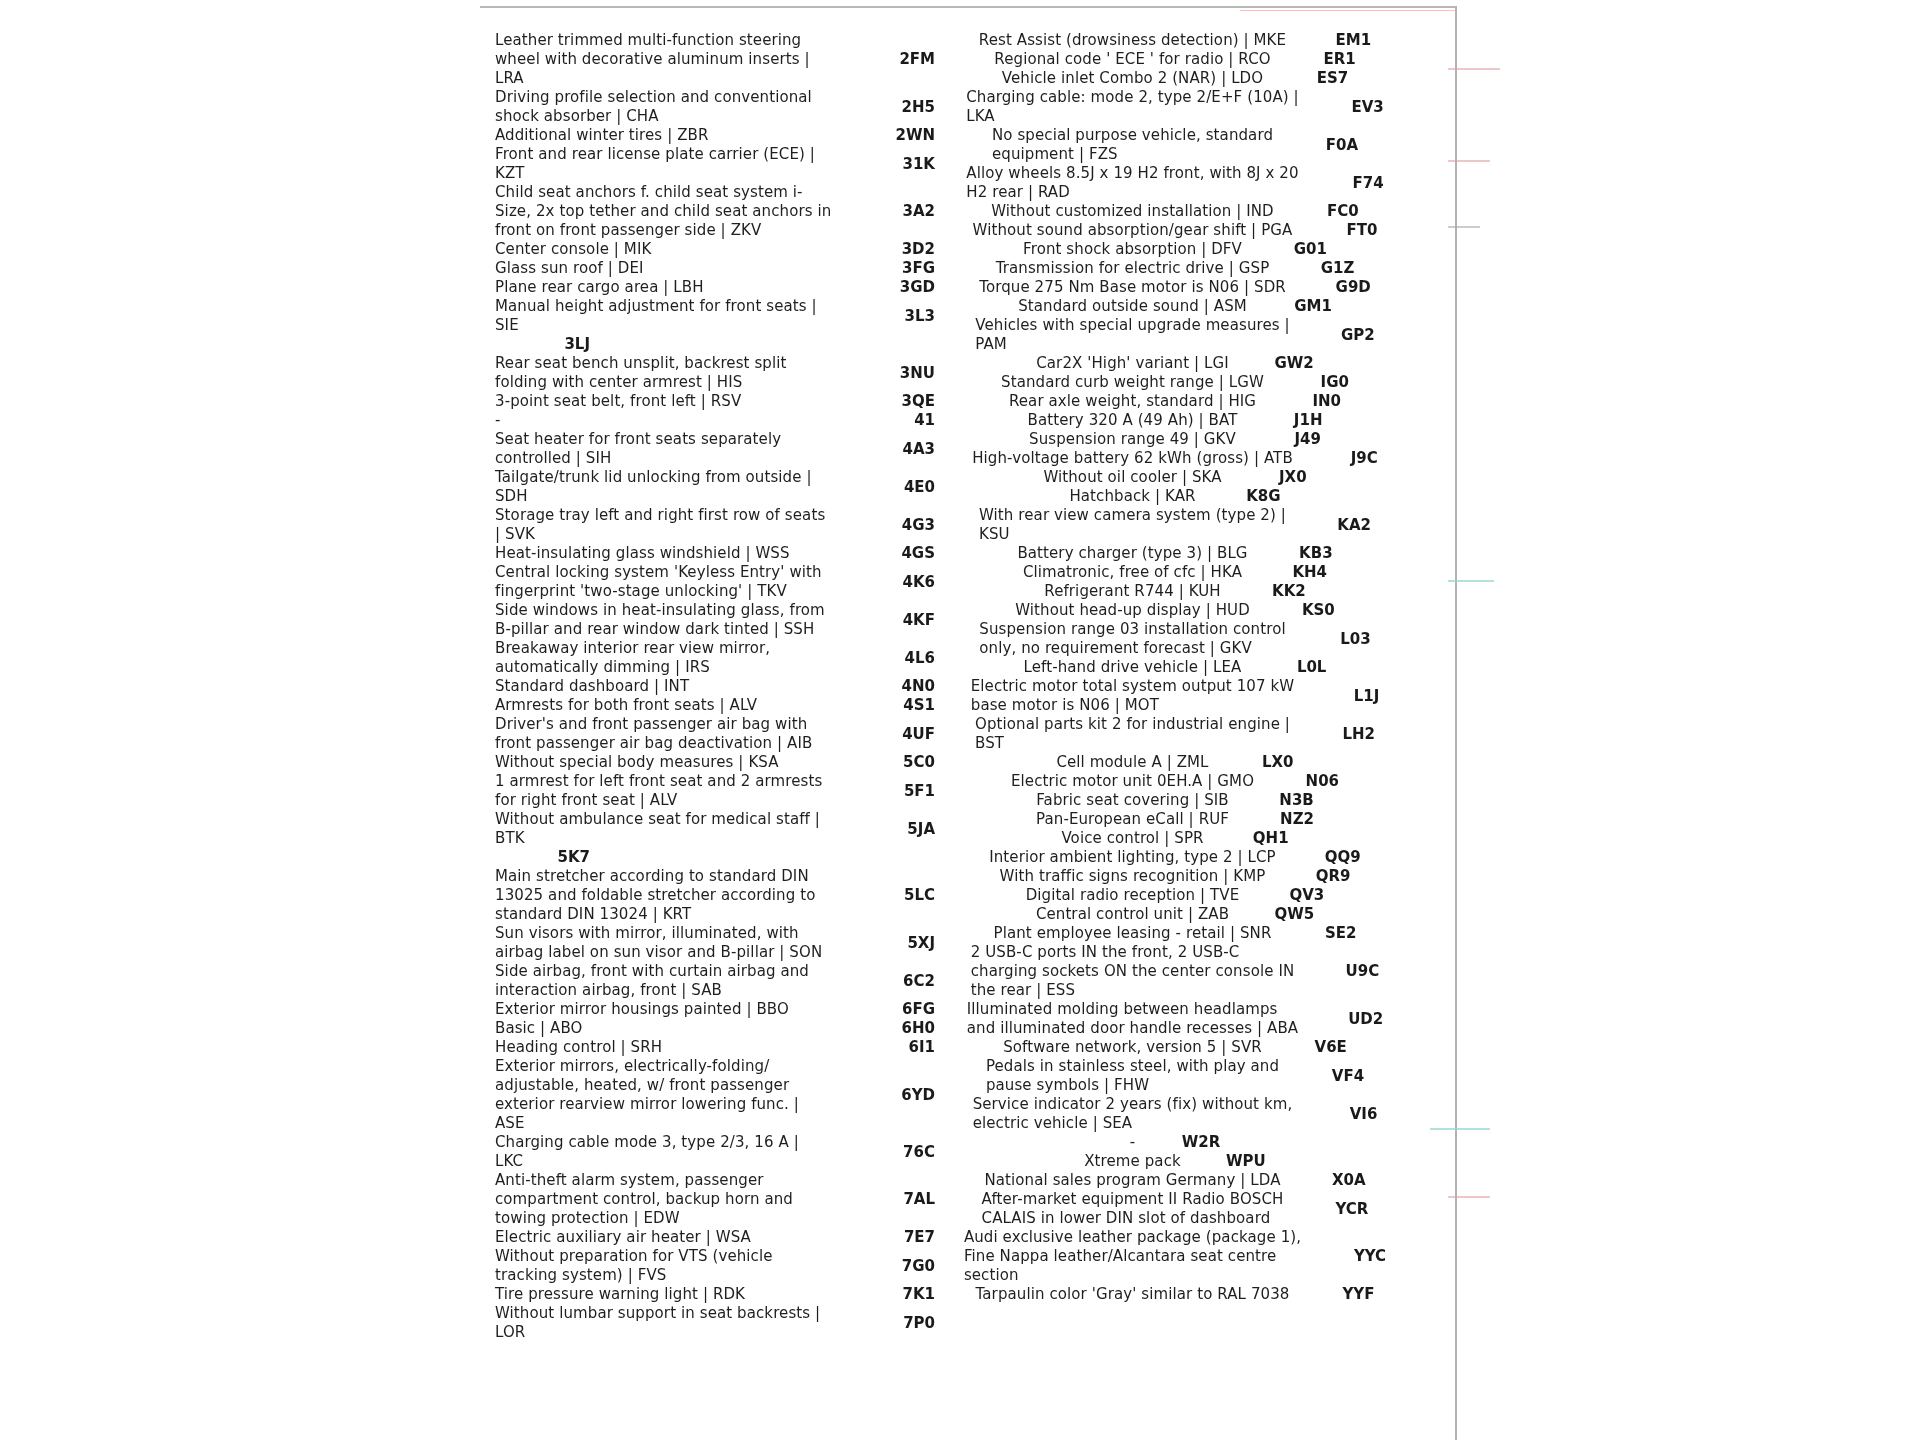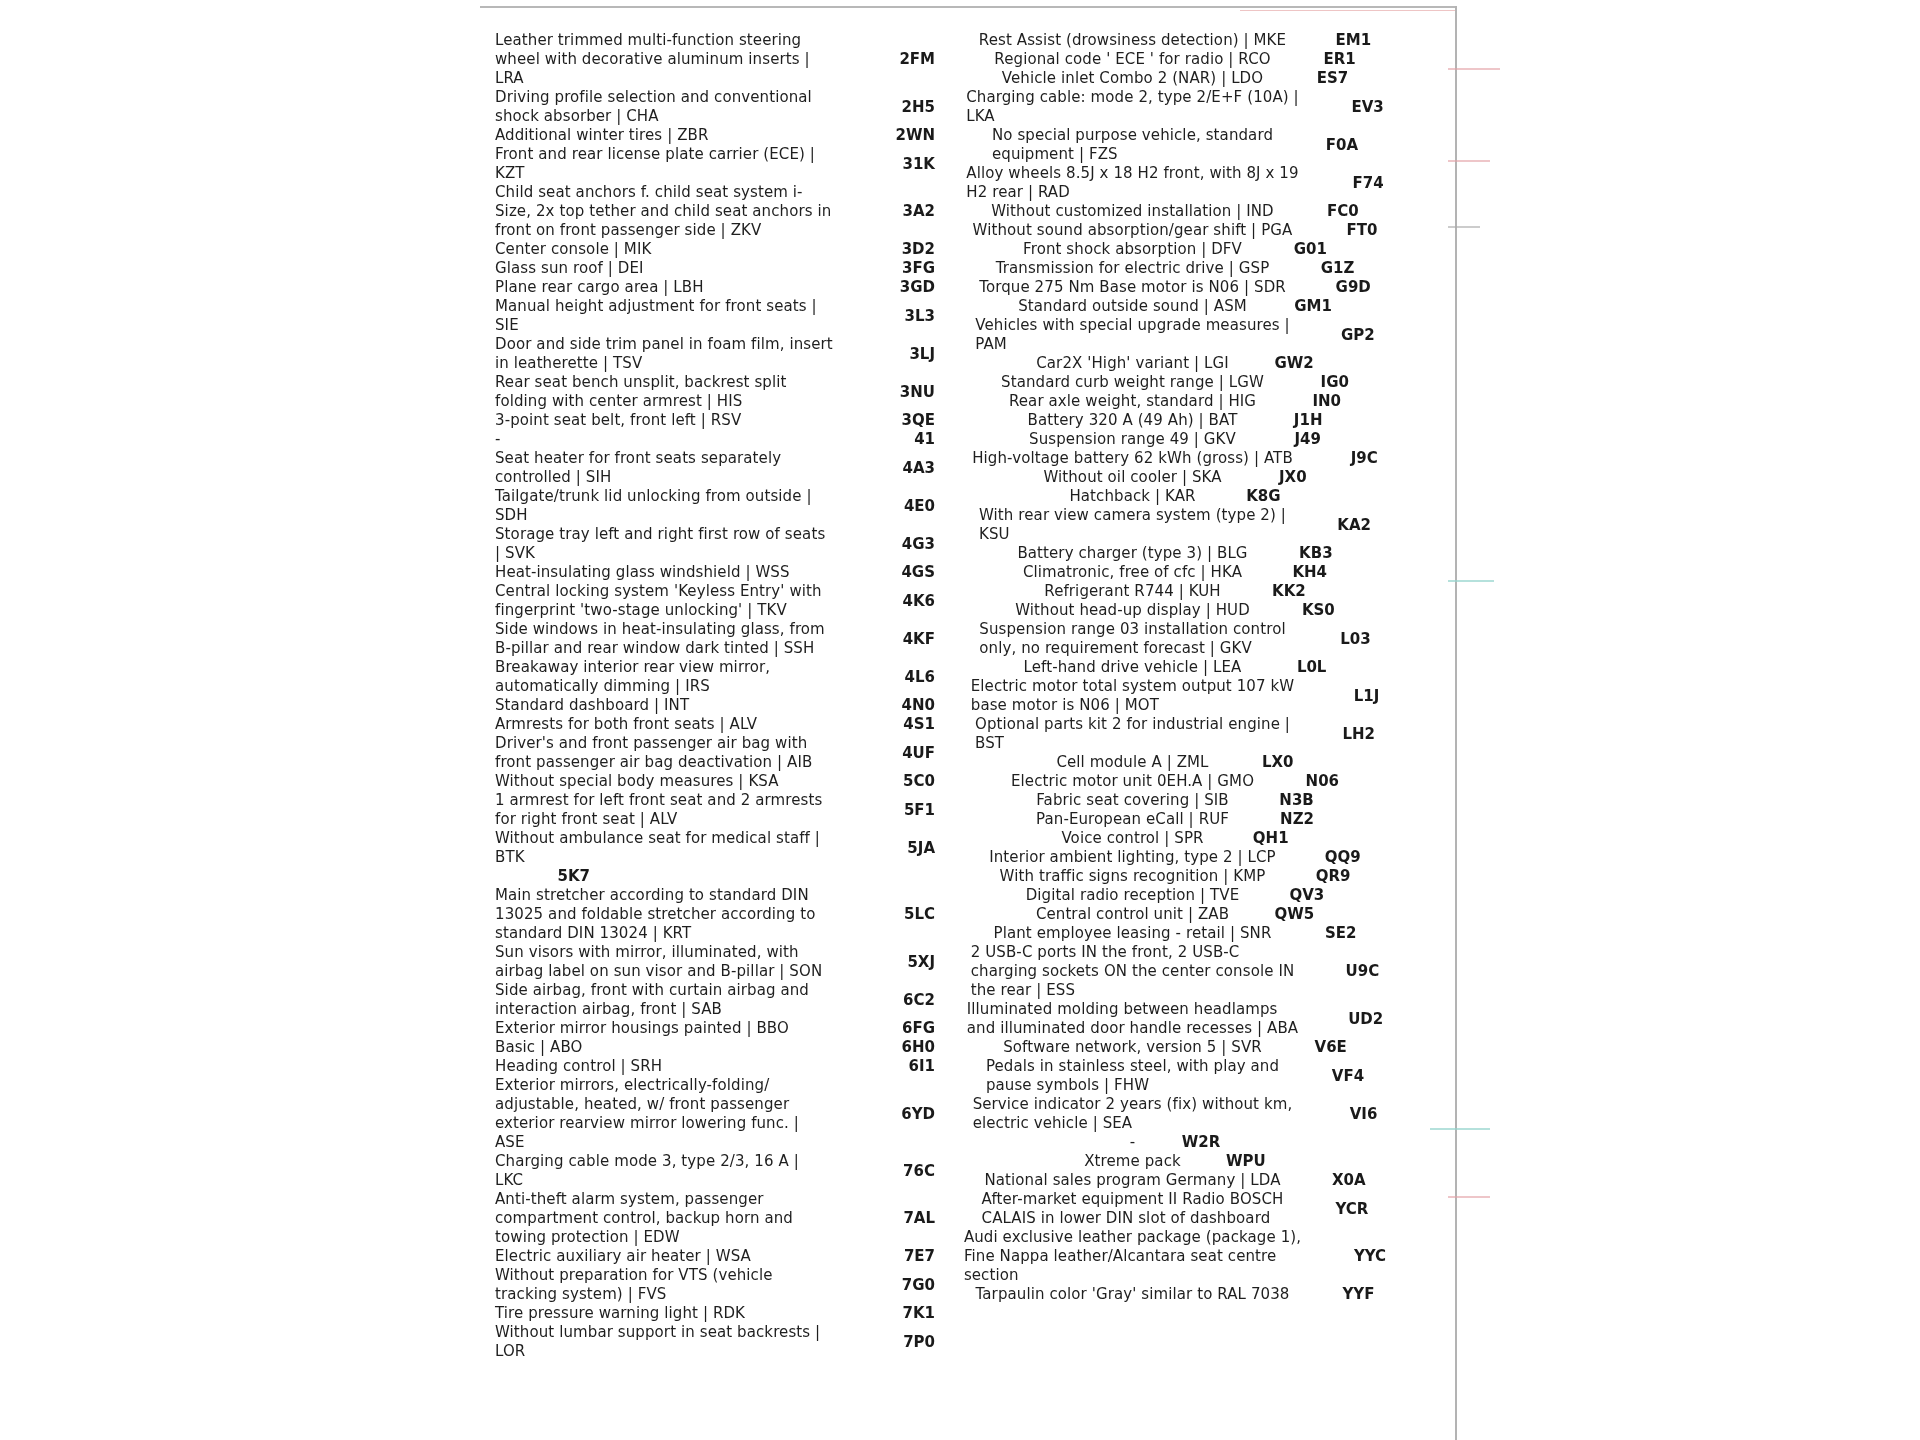--- a/index.html
+++ b/index.html
@@ -302,7 +302,7 @@
         <div class="code">F0A</div>
       </div>
       <div class="row">
-        <div class="desc">Alloy wheels 8.5J x 18 H2 front, with 8J x 19
+        <div class="desc">Alloy wheels 8.5J x 19 H2 front, with 8J x 20
 H2 rear | RAD</div>
         <div class="code">F74</div>
       </div>

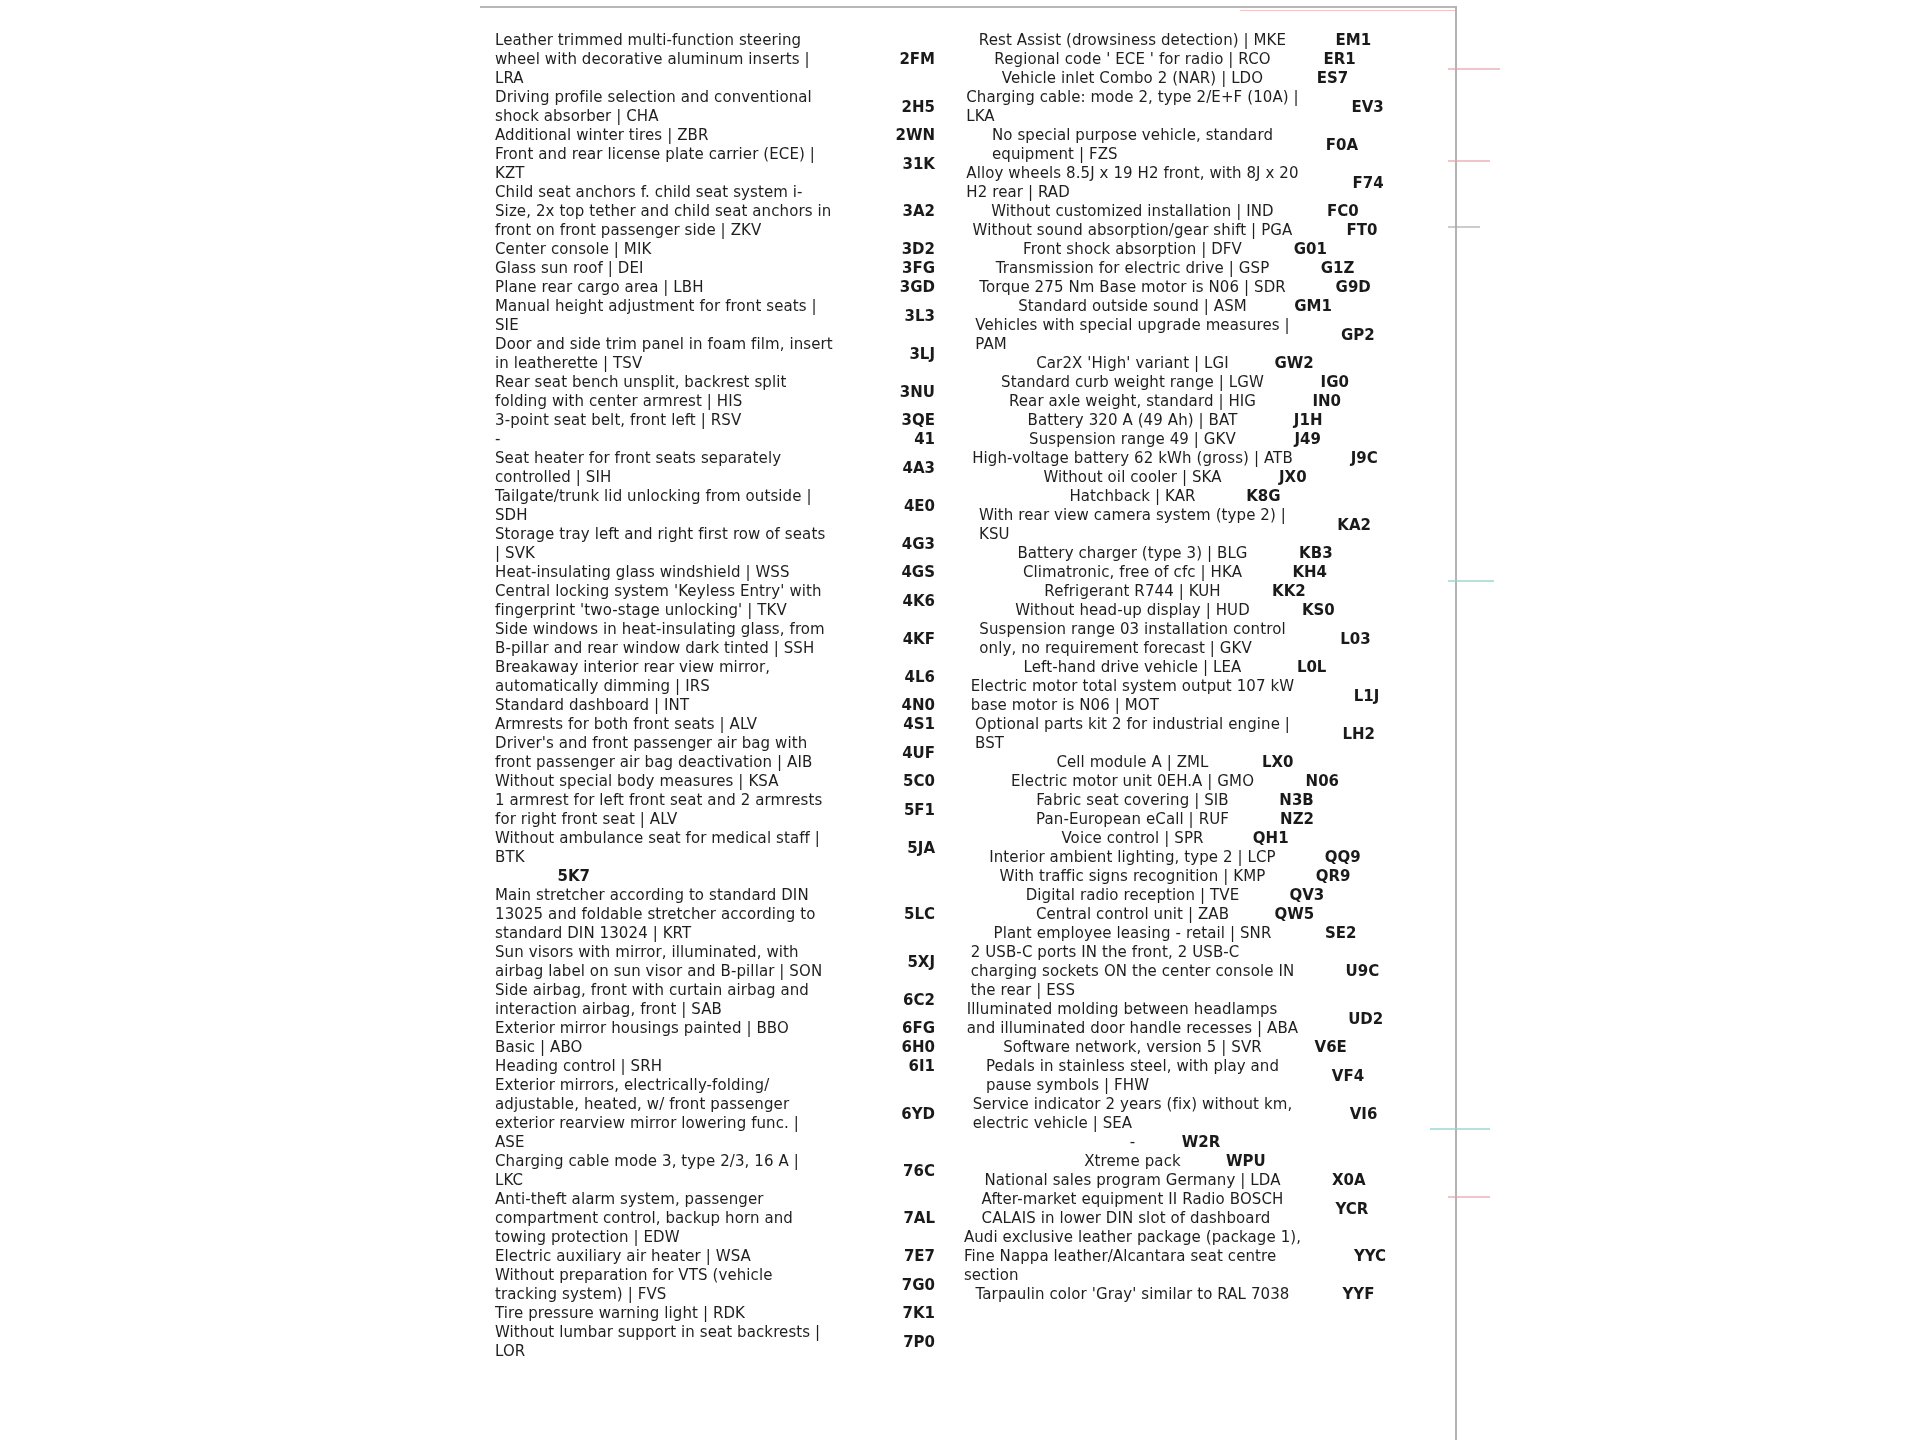--- a/index.html
+++ b/index.html
@@ -132,8 +132,6 @@
         <div class="code">3L3</div>
       </div>
       <div class="row">
-        <div class="desc">Door and side trim panel in foam film, insert
-in leatherette | TSV</div>
         <div class="code">3LJ</div>
       </div>
       <div class="row">

